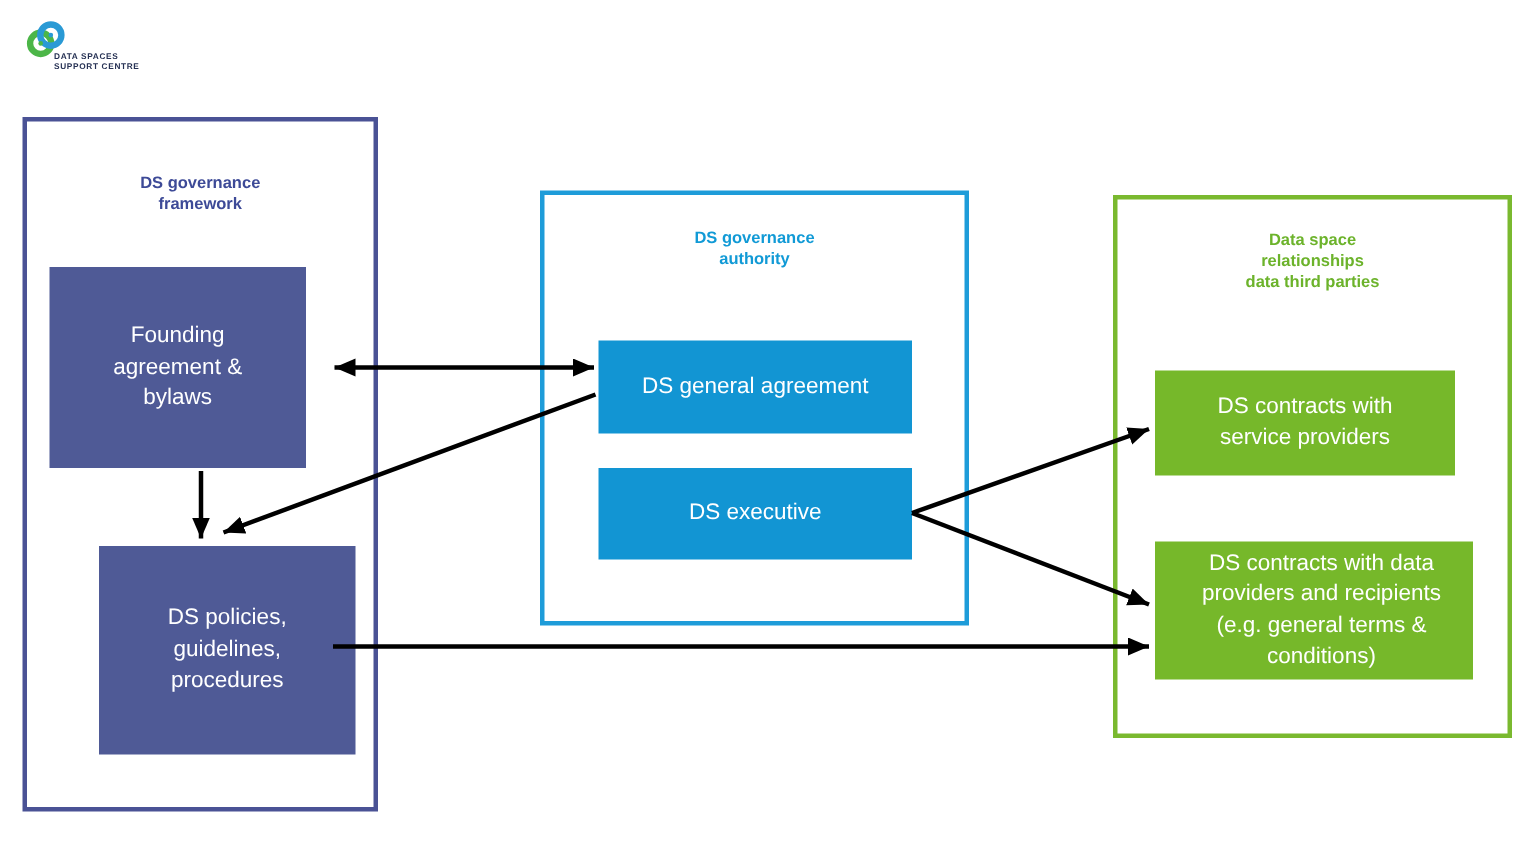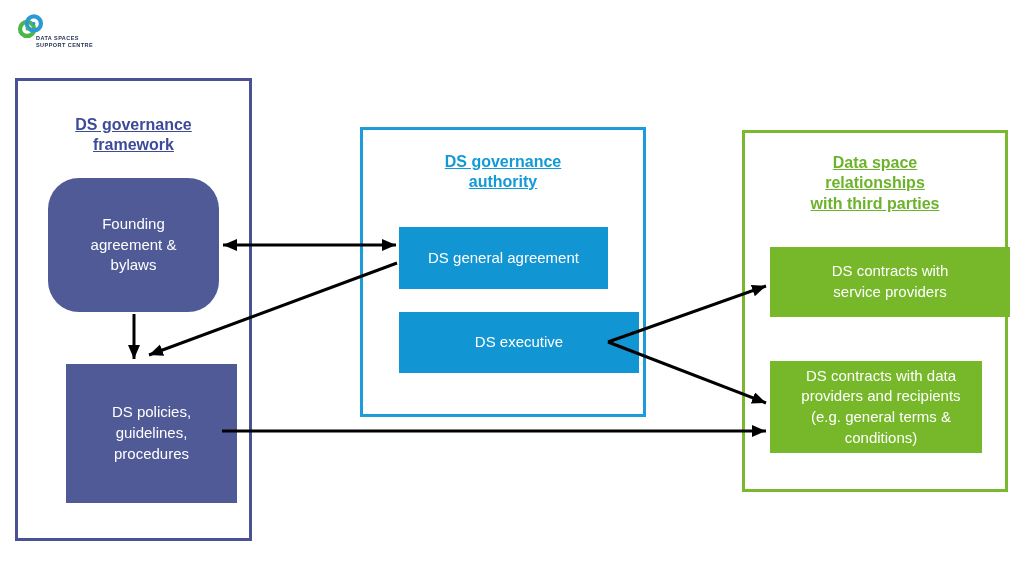--- a/index.html
+++ b/index.html
@@ -30,8 +30,8 @@
 
   .group-title {
     position: absolute; left: 0; right: 0; margin: 0;
-    text-align: center; font-weight: bold; font-size: 16px;
-    line-height: 1.28; white-space: pre-line; text-decoration: underline;
+    text-align: center; font-weight: bold; font-size: 11px;
+    line-height: 1.28; white-space: pre-line;
   }
   #group-framework .group-title { top: 34px; color: var(--purple_title); }
   #group-authority .group-title { top: 22px; color: var(--blue_title); }

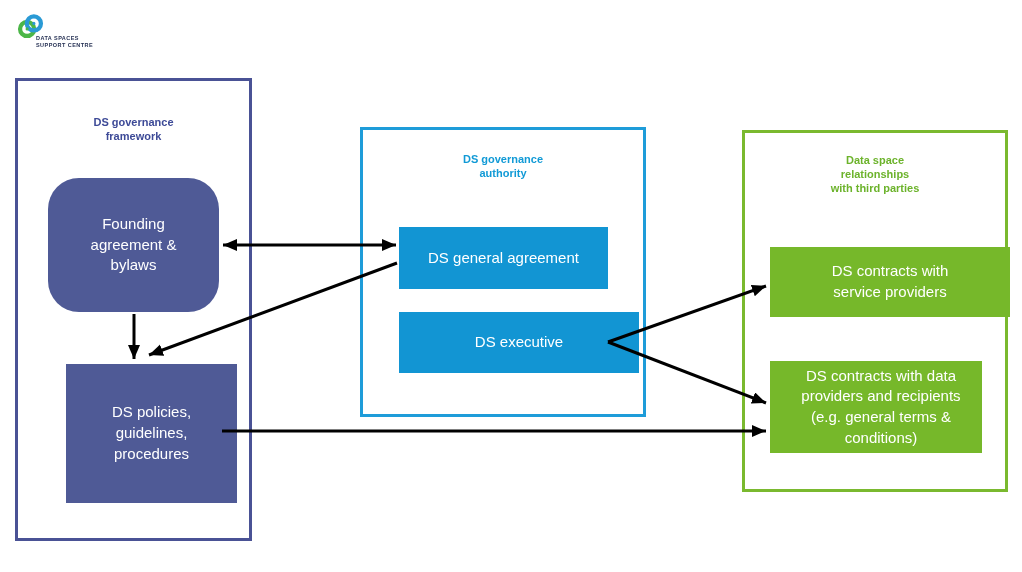--- a/index.html
+++ b/index.html
@@ -94,7 +94,7 @@
   <section class="group" id="group-third">
     <h2 class="group-title">Data space
 relationships
-with third parties</h2>
+data third parties</h2>
     <div class="node" id="node-service">DS contracts with
 service providers</div>
     <div class="node" id="node-providers">DS contracts with data

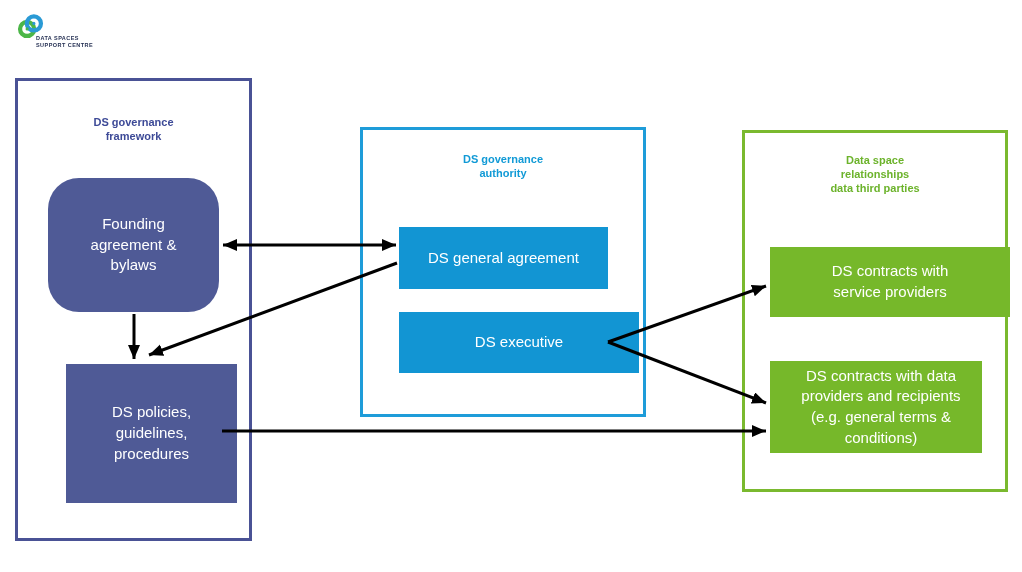--- a/index.html
+++ b/index.html
@@ -43,7 +43,7 @@
     text-align: center; color: #ffffff; font-size: 15px; line-height: 1.38;
     white-space: pre-line; padding: 2px; box-sizing: border-box;
   }
-  #node-founding  { left: 30px; top: 97px;  width: 171px; height: 134px; background: var(--purple); border-radius: 31px; }
+  #node-founding  { left: 15px; top: 97px;  width: 171px; height: 134px; background: var(--purple); }
   #node-policies  { left: 48px; top: 283px; width: 171px; height: 139px; background: var(--purple); }
   #node-assembly  { left: 36px; top: 97px;  width: 209px; height: 62px;  background: var(--blue); }
   #node-executive { left: 36px; top: 182px; width: 240px; height: 61px;  background: var(--blue); }

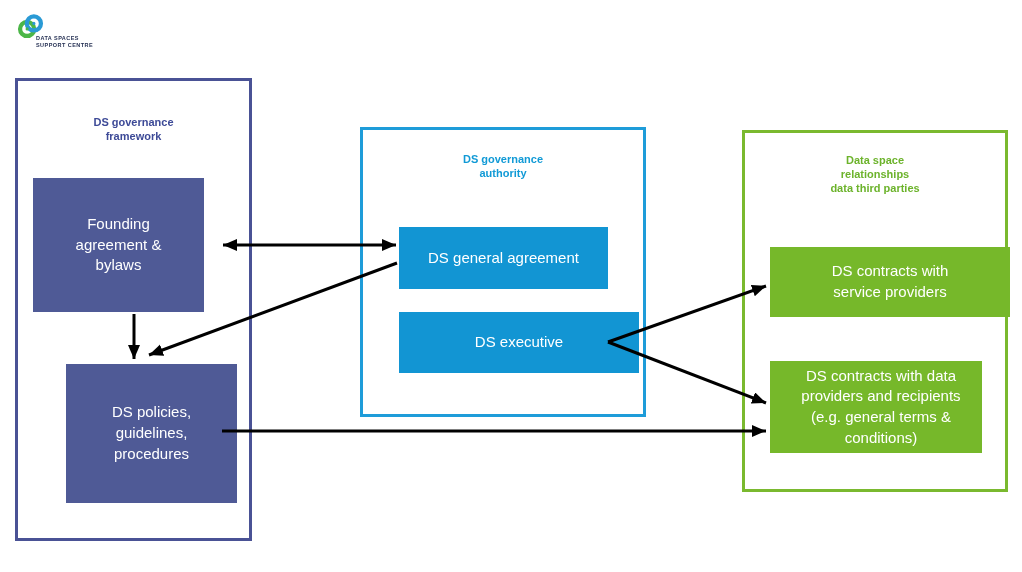--- a/index.html
+++ b/index.html
@@ -47,7 +47,7 @@
   #node-policies  { left: 48px; top: 283px; width: 171px; height: 139px; background: var(--purple); }
   #node-assembly  { left: 36px; top: 97px;  width: 209px; height: 62px;  background: var(--blue); }
   #node-executive { left: 36px; top: 182px; width: 240px; height: 61px;  background: var(--blue); }
-  #node-service   { left: 25px; top: 114px; width: 240px; height: 70px;  background: var(--green); }
+  #node-service   { left: 25px; top: 114px; width: 200px; height: 70px;  background: var(--green); }
   #node-providers { left: 25px; top: 228px; width: 212px; height: 92px;  background: var(--green); padding-left: 12px; }
 
   

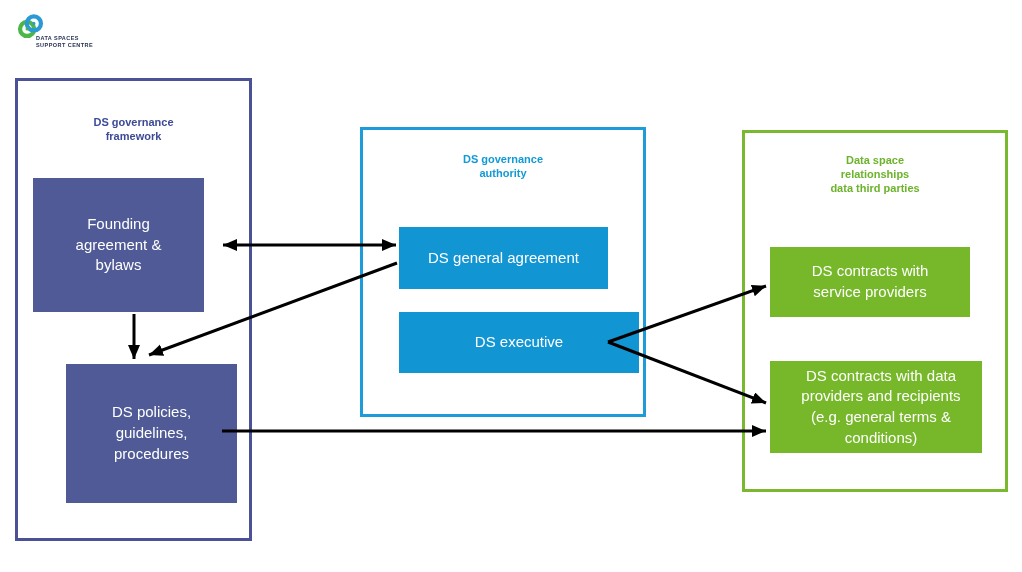--- a/index.html
+++ b/index.html
@@ -46,7 +46,7 @@
   #node-founding  { left: 15px; top: 97px;  width: 171px; height: 134px; background: var(--purple); }
   #node-policies  { left: 48px; top: 283px; width: 171px; height: 139px; background: var(--purple); }
   #node-assembly  { left: 36px; top: 97px;  width: 209px; height: 62px;  background: var(--blue); }
-  #node-executive { left: 36px; top: 182px; width: 240px; height: 61px;  background: var(--blue); }
+  #node-executive { left: 36px; top: 182px; width: 209px; height: 61px;  background: var(--blue); }
   #node-service   { left: 25px; top: 114px; width: 200px; height: 70px;  background: var(--green); }
   #node-providers { left: 25px; top: 228px; width: 212px; height: 92px;  background: var(--green); padding-left: 12px; }
 

